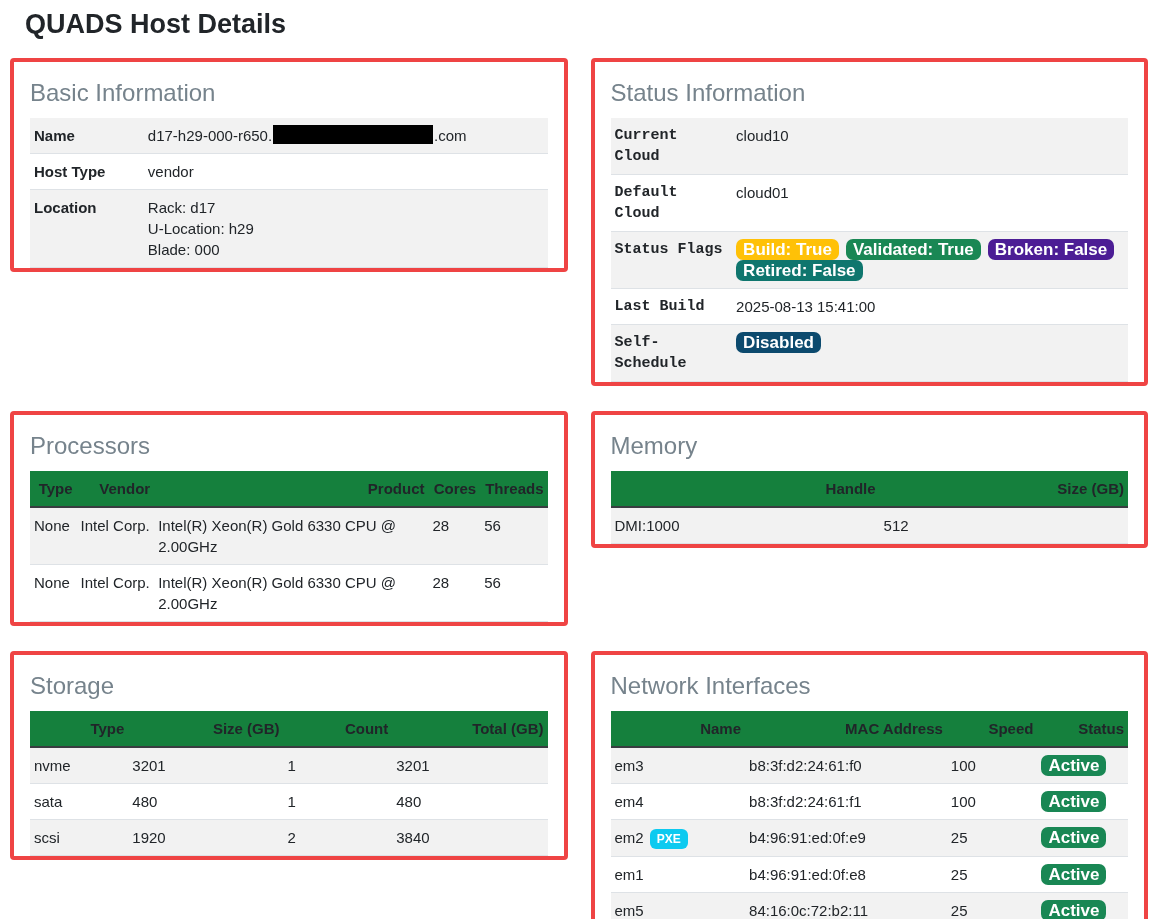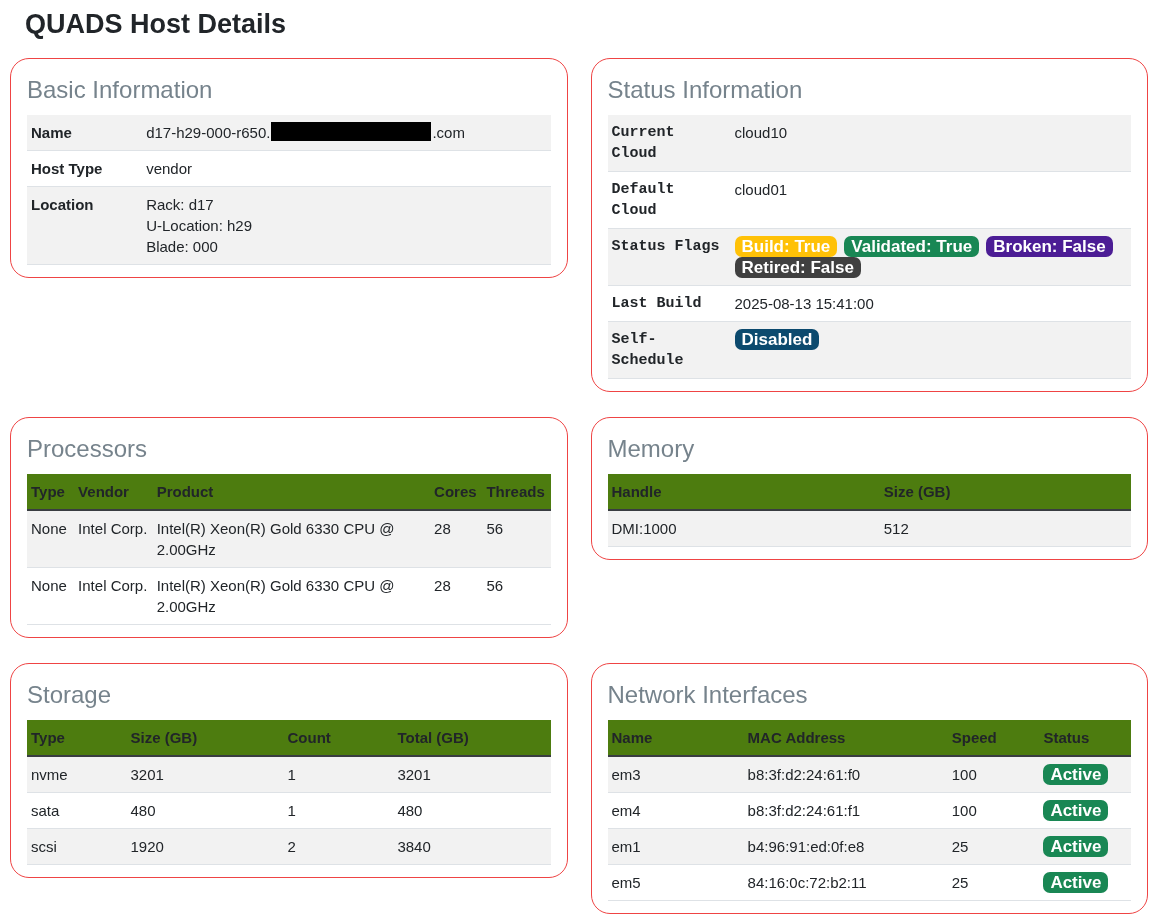--- a/index.html
+++ b/index.html
@@ -31,9 +31,9 @@
   }
   .card {
     background: #ffffff;
-    border: 1px solid #ef4444;
-    border-radius: 19px;
-    padding: 16px 16px 12px 16px;
+    border: 4px solid #ef4444;
+    border-radius: 4px;
+    padding: 16px 16px 0 16px;
   }
   .card-title {
     font-size: 24px;

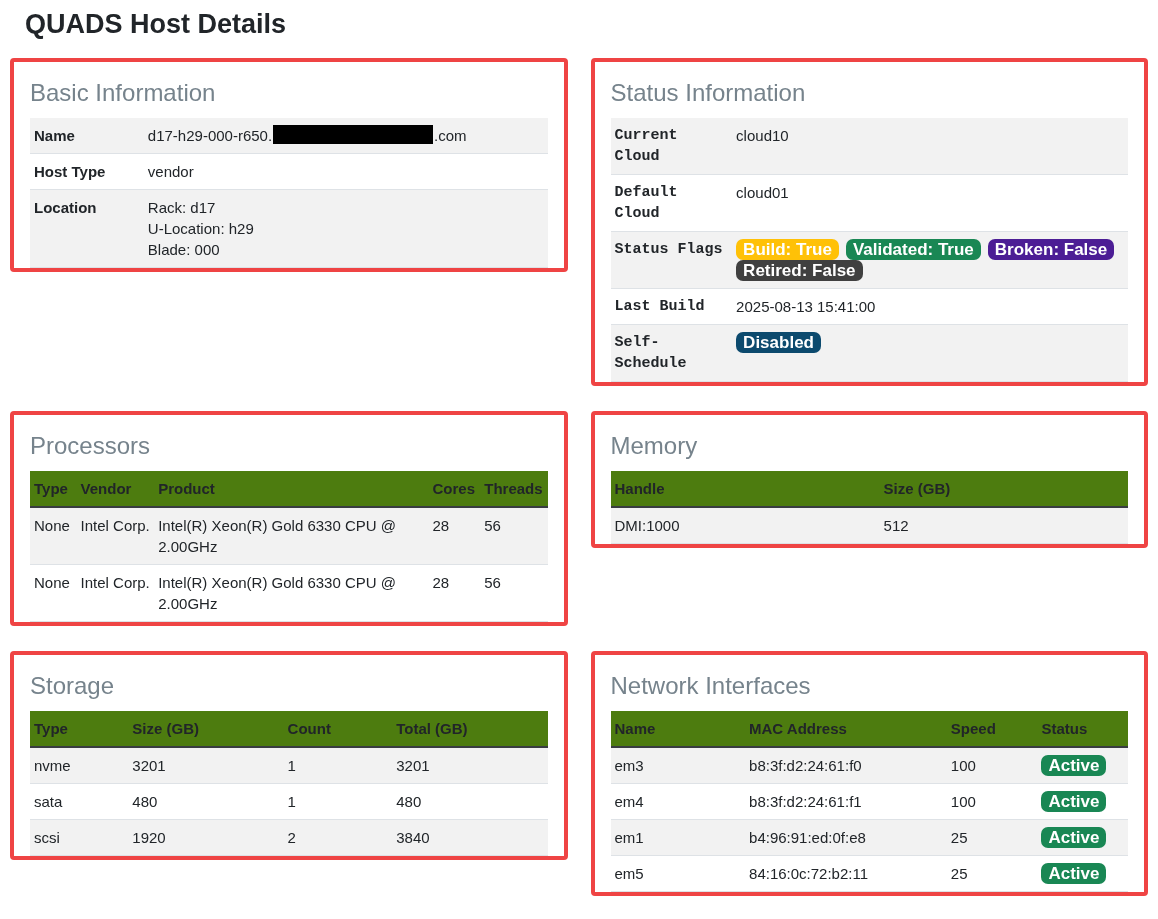--- a/index.html
+++ b/index.html
@@ -143,7 +143,7 @@
           </tr>
           <tr>
             <td class="k">Status Flags</td>
-            <td class="v flags"><span class="badge" style="background-color: rgb(255, 193, 7);">Build: True</span><span class="badge" style="background-color: rgb(25, 135, 84);">Validated: True</span><span class="badge" style="background-color: #4c1d95;">Broken: False</span><span class="badge" style="background-color: #404040;">Retired: False</span></td>
+            <td class="v flags"><span class="badge" style="background-color: rgb(255, 193, 7);">Build: True</span><span class="badge" style="background-color: rgb(25, 135, 84);">Validated: True</span><span class="badge" style="background-color: #4c1d95;">Broken: False</span><span class="badge" style="background-color: #0f766e;">Retired: False</span></td>
           </tr>
           <tr>
             <td class="k">Last Build</td>

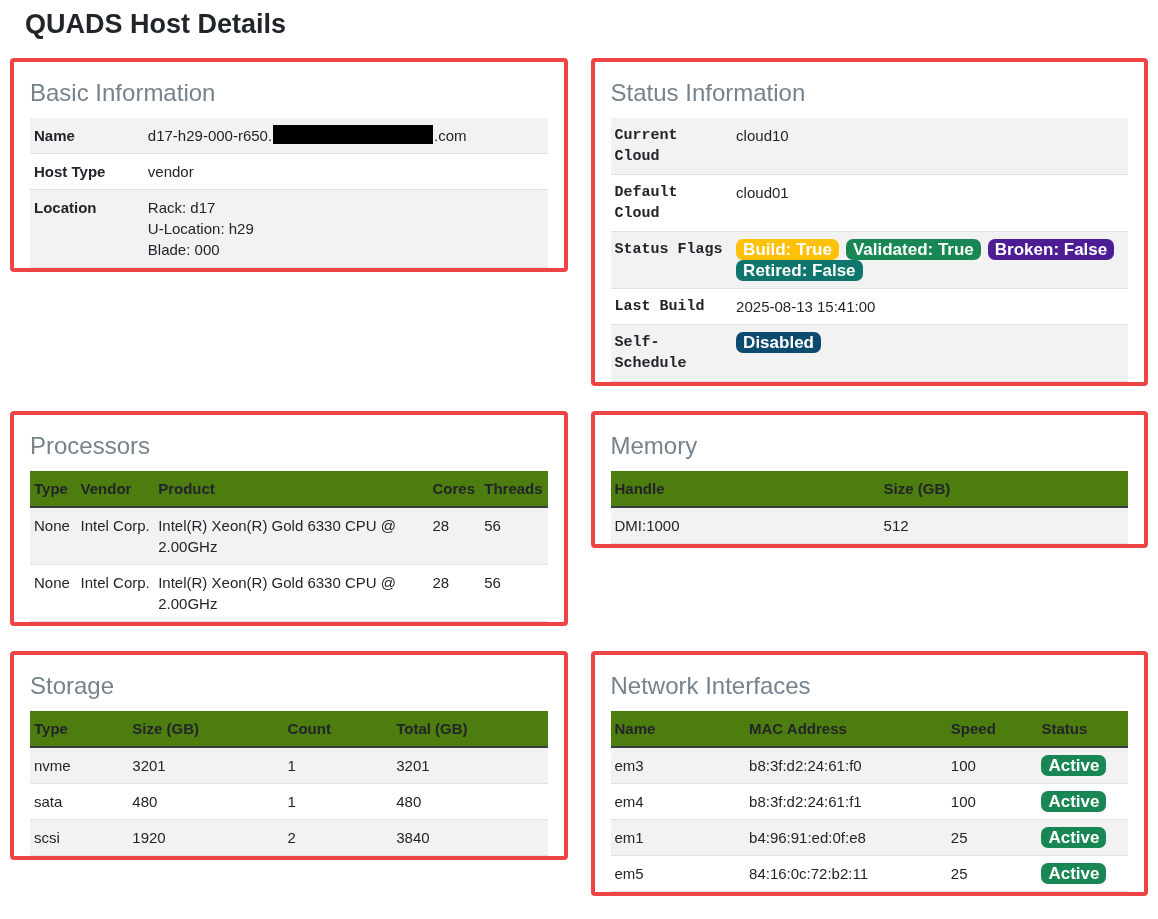--- a/index.html
+++ b/index.html
@@ -61,7 +61,8 @@
   thead th {
     font-weight: 700;
     border-bottom: 2px solid #393d41;
-    background: #4d7c0f;
+    background: #15803d;
+    text-align: right;
   }
   tbody tr:nth-child(odd) { background: #f2f2f2; }
   tbody tr:nth-child(even) { background: #ffffff; }

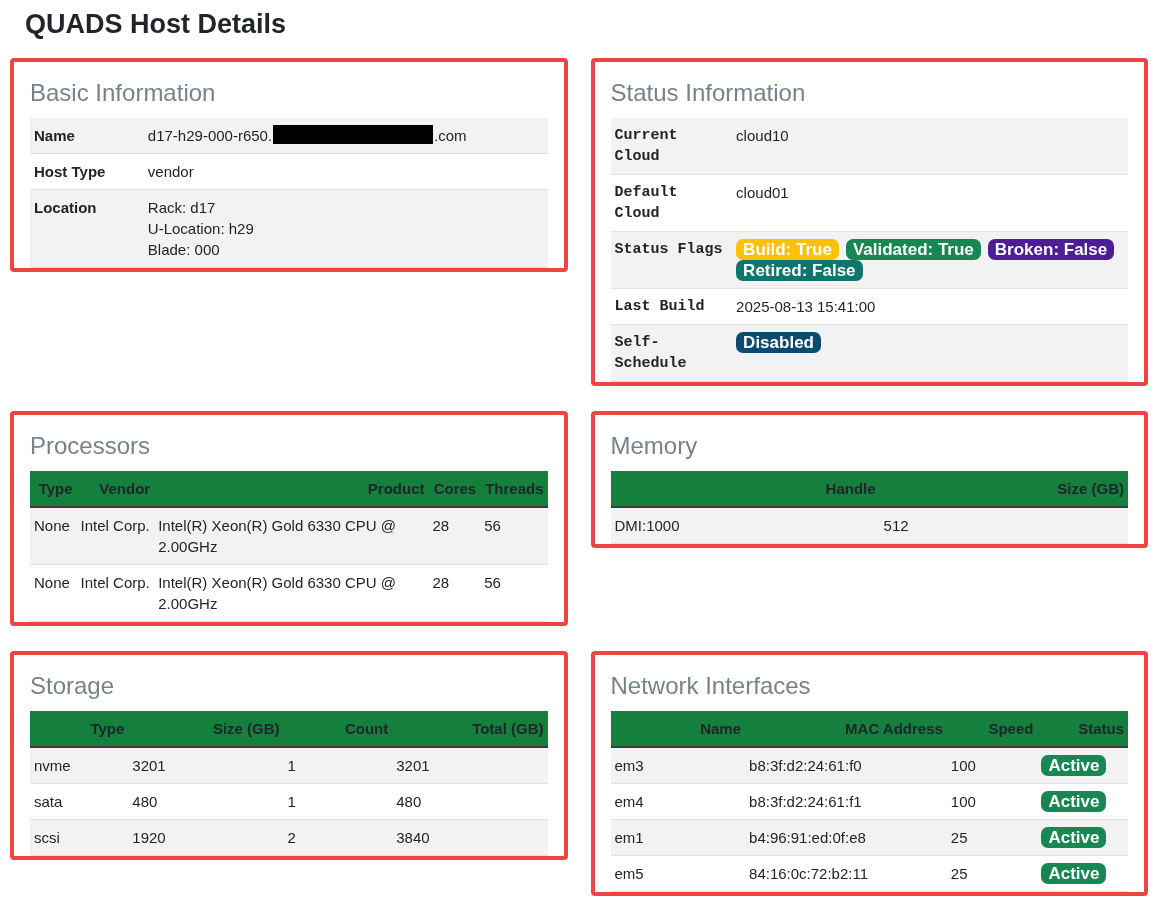--- a/index.html
+++ b/index.html
@@ -291,6 +291,12 @@
               <td><span class="badge" style="background-color: rgb(25, 135, 84);">Active</span></td>
             </tr>
             <tr>
+              <td><span>em2</span><span class="badge badge-pxe" style="background-color: rgb(13, 202, 240);">PXE</span></td>
+              <td>b4:96:91:ed:0f:e9</td>
+              <td>25</td>
+              <td><span class="badge" style="background-color: rgb(25, 135, 84);">Active</span></td>
+            </tr>
+            <tr>
               <td><span>em1</span></td>
               <td>b4:96:91:ed:0f:e8</td>
               <td>25</td>

